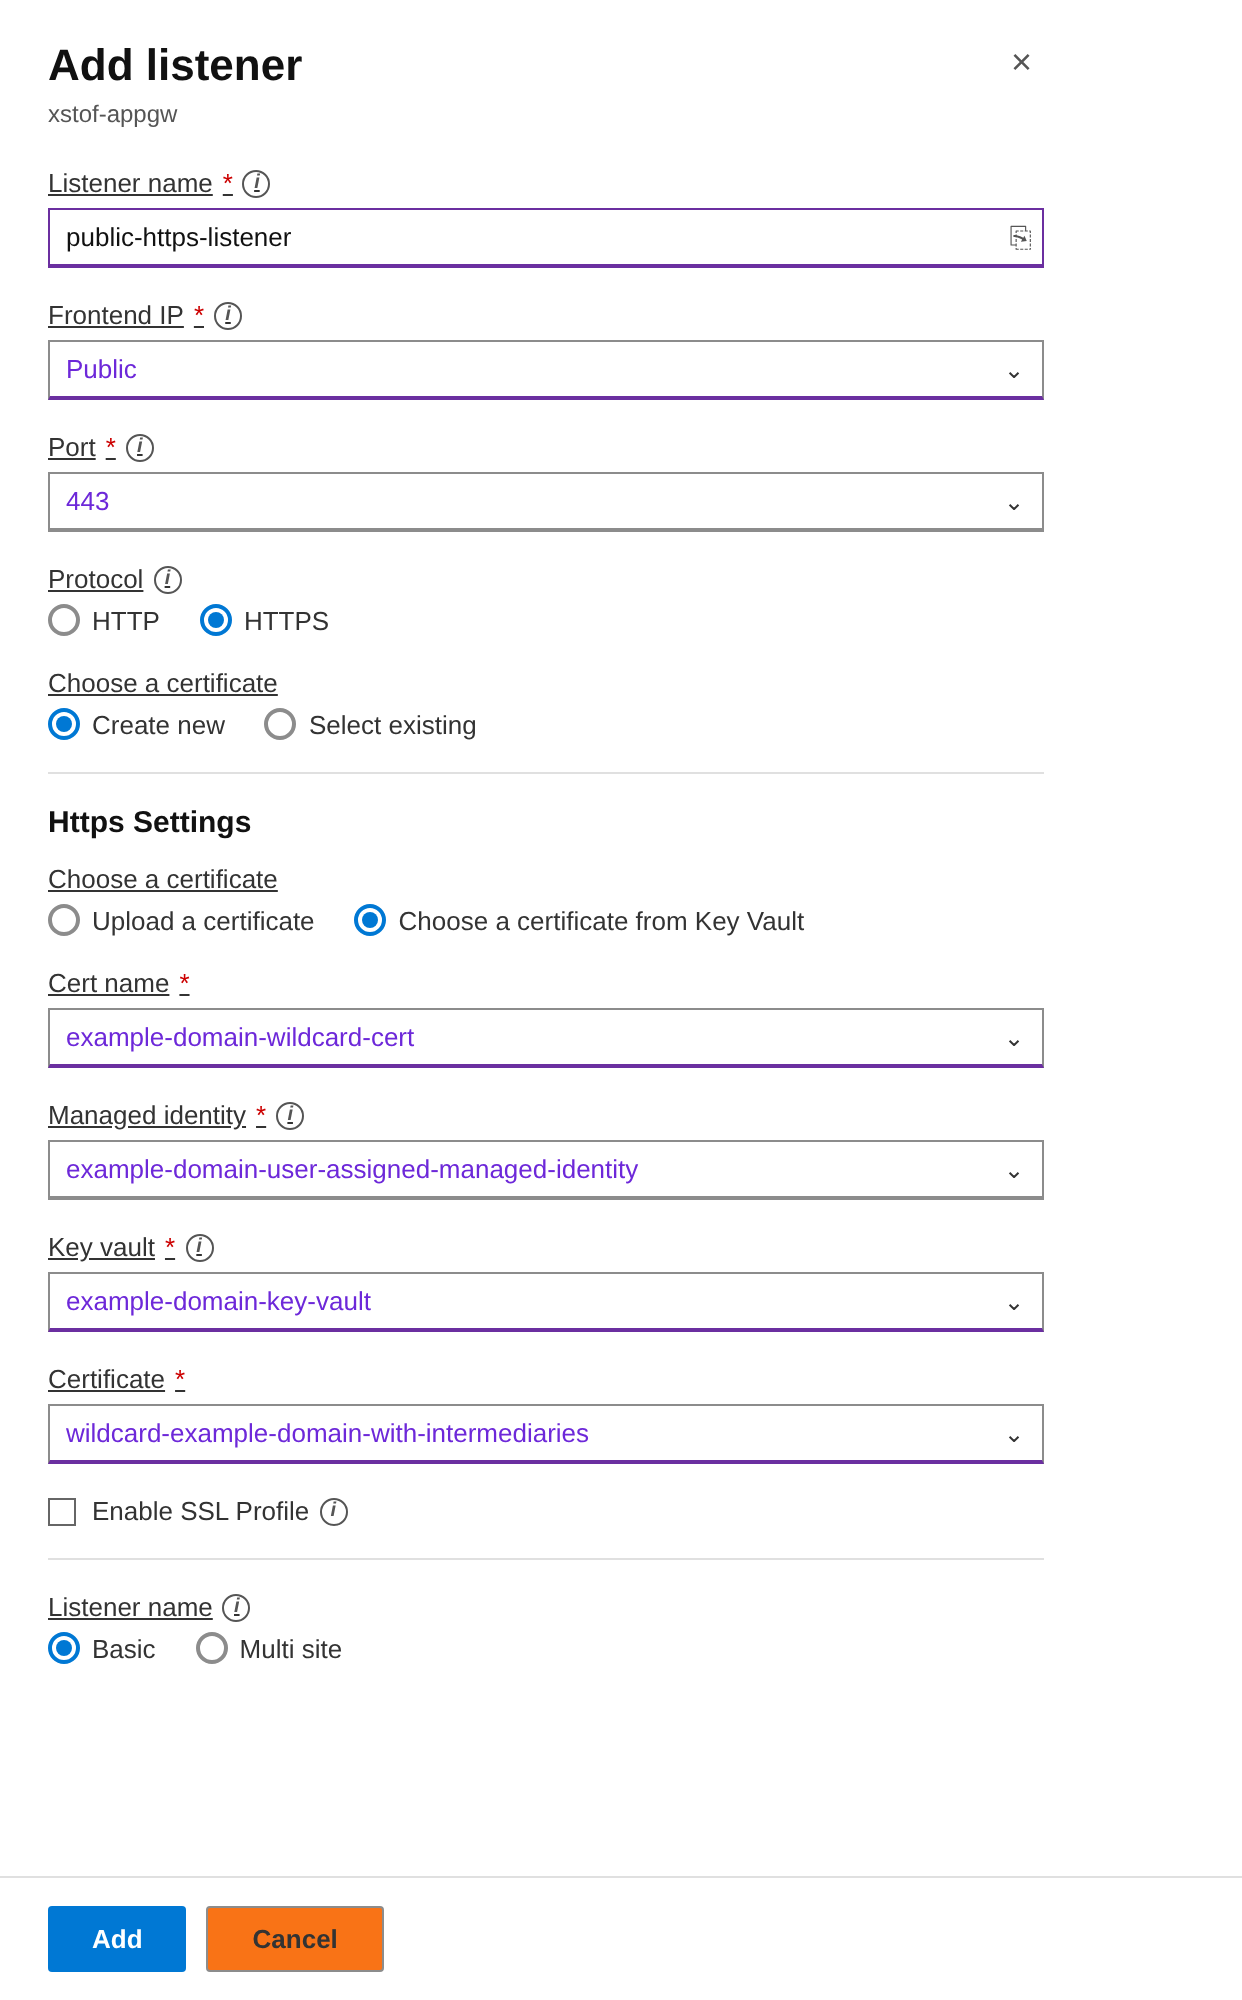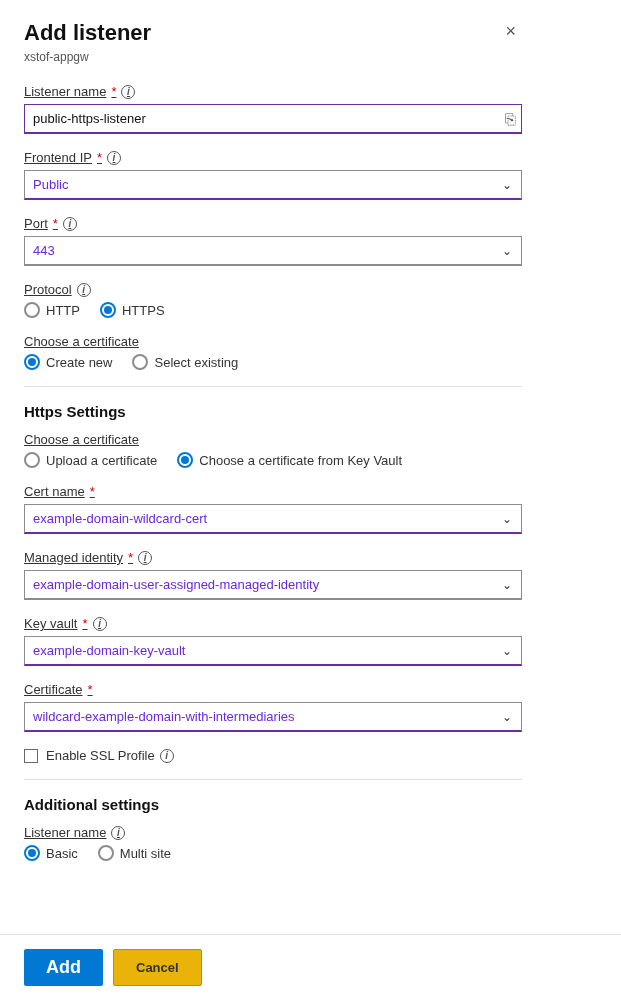--- a/index.html
+++ b/index.html
@@ -408,7 +408,6 @@
 
   <div class="divider"></div>
 
-  <div class="section-title">Additional settings</div>
 
   <div class="form-group">
     <div class="form-label">

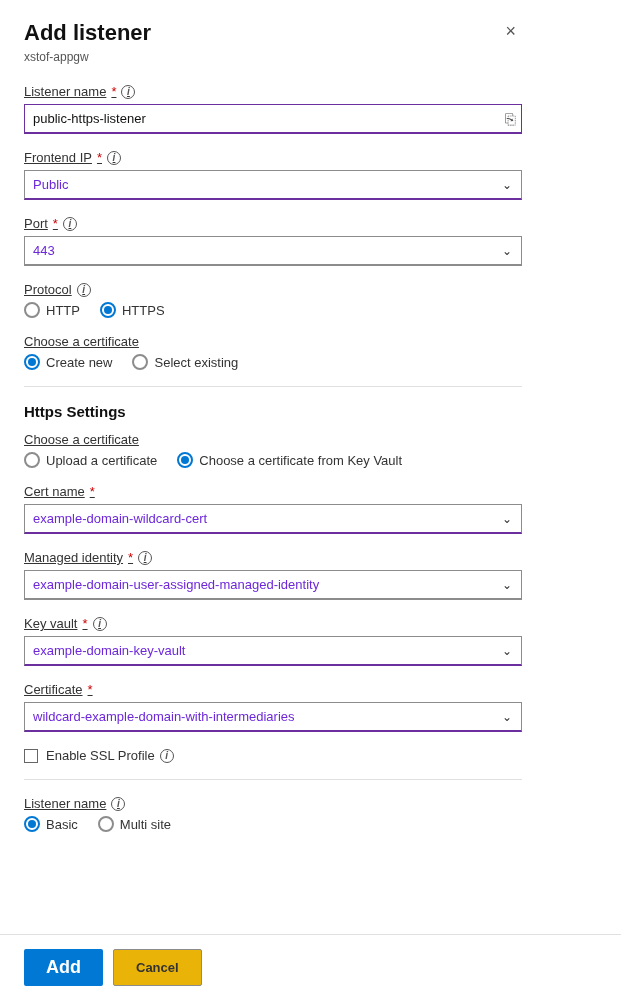--- a/index.html
+++ b/index.html
@@ -203,7 +203,7 @@
       color: #fff;
       border: none;
       padding: 8px 22px;
-      font-size: 18px;
+      font-size: 13px;
       font-weight: 600;
       cursor: pointer;
       border-radius: 2px;

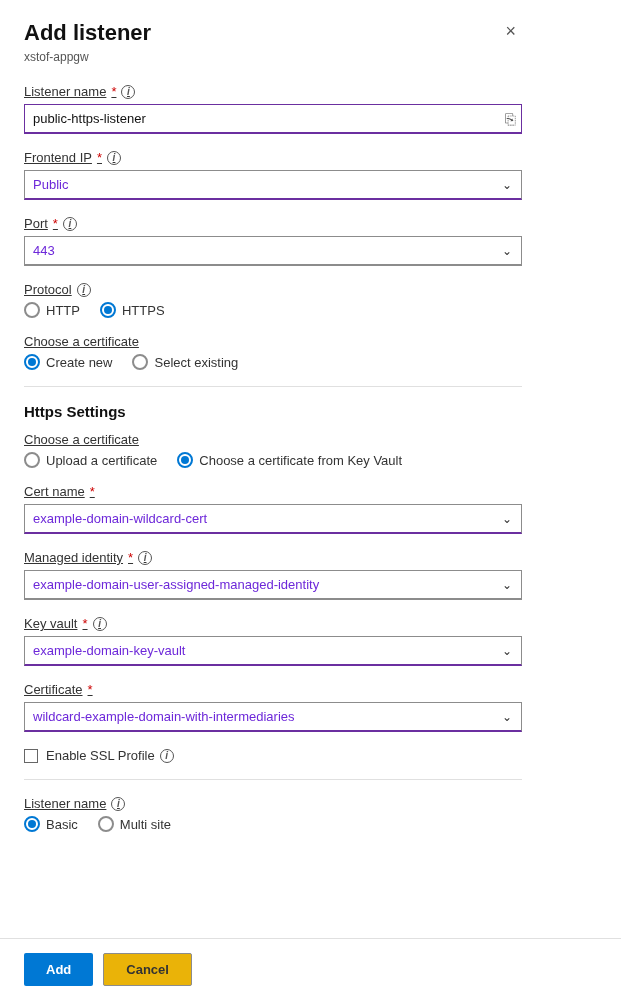--- a/index.html
+++ b/index.html
@@ -209,7 +209,7 @@
       border-radius: 2px;
     }
     .btn-secondary {
-      background: #eab308;
+      background: #f97316;
       color: #333;
       border: 1px solid #8c8c8c;
       padding: 8px 22px;

